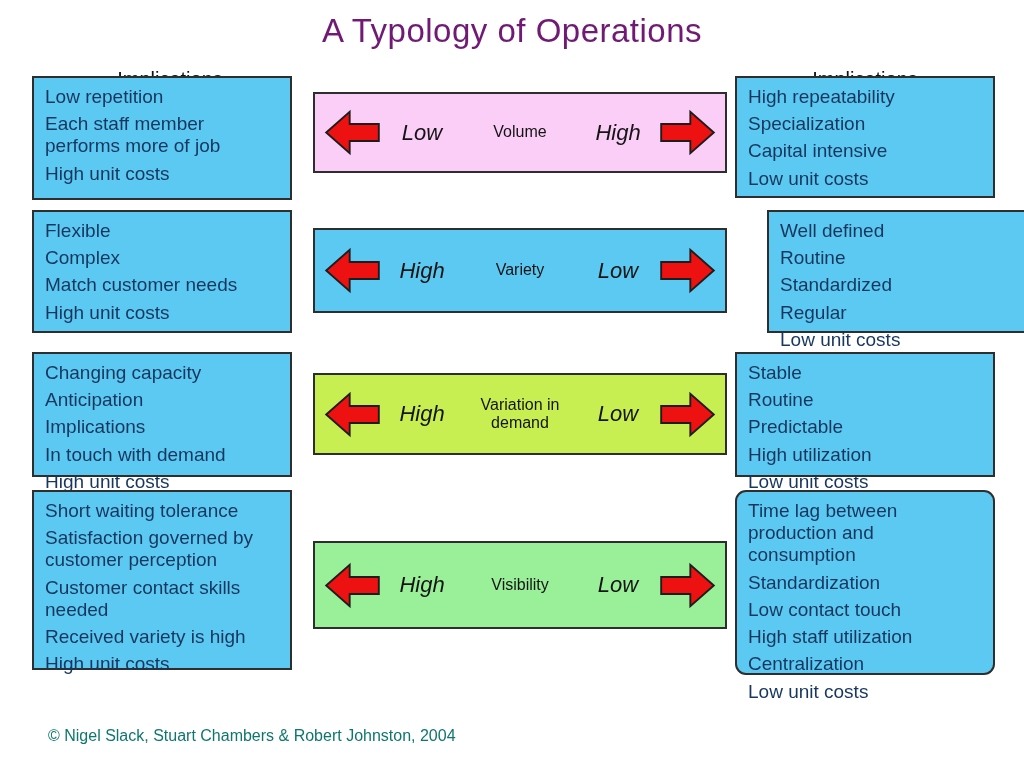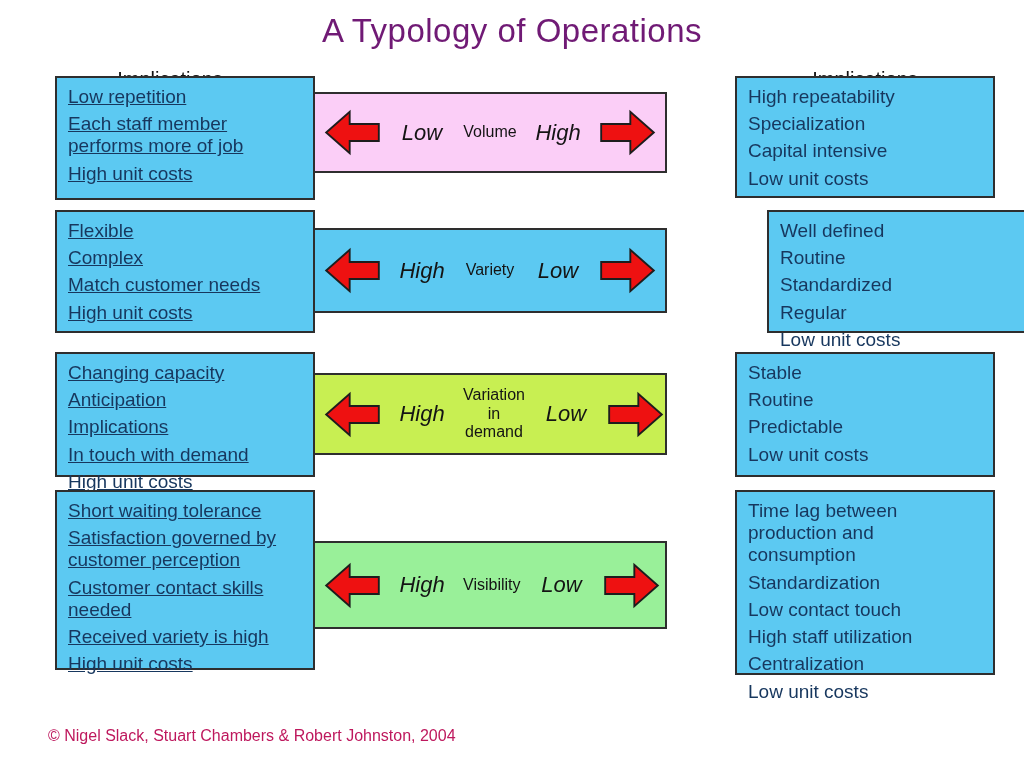--- a/index.html
+++ b/index.html
@@ -25,7 +25,7 @@
     color:#17375E;font-size:19px;line-height:1.17;
   }
   .box p{margin:0 0 5px 0;}
-  .left-col{left:55px;text-decoration:underline;}
+  .left-col{left:32px;}
   .right-col{left:735px;}
 
   .lr0{top:76px;height:124px;}

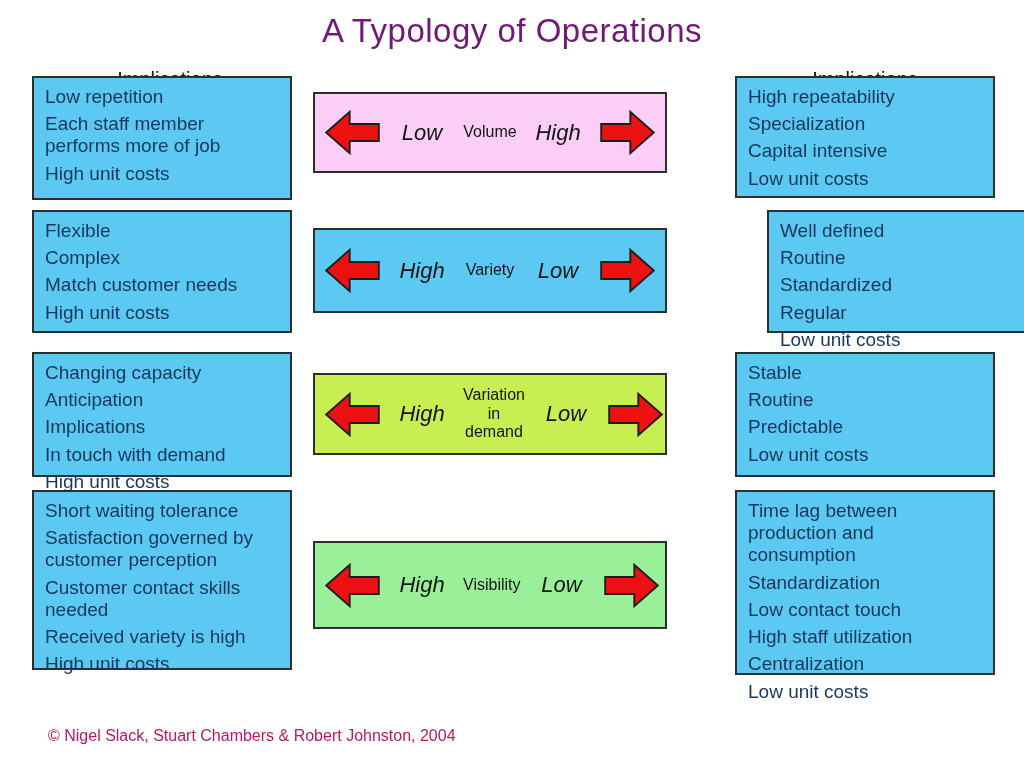--- a/index.html
+++ b/index.html
@@ -38,7 +38,7 @@
   .rr3{top:490px;height:185px;}
 
   .bar{
-    position:absolute;left:313px;width:354px;box-sizing:border-box;
+    position:absolute;left:313px;width:414px;box-sizing:border-box;
     border:2px solid #2e2e2e;display:flex;align-items:center;
     padding:0 9px;color:#141414;
   }

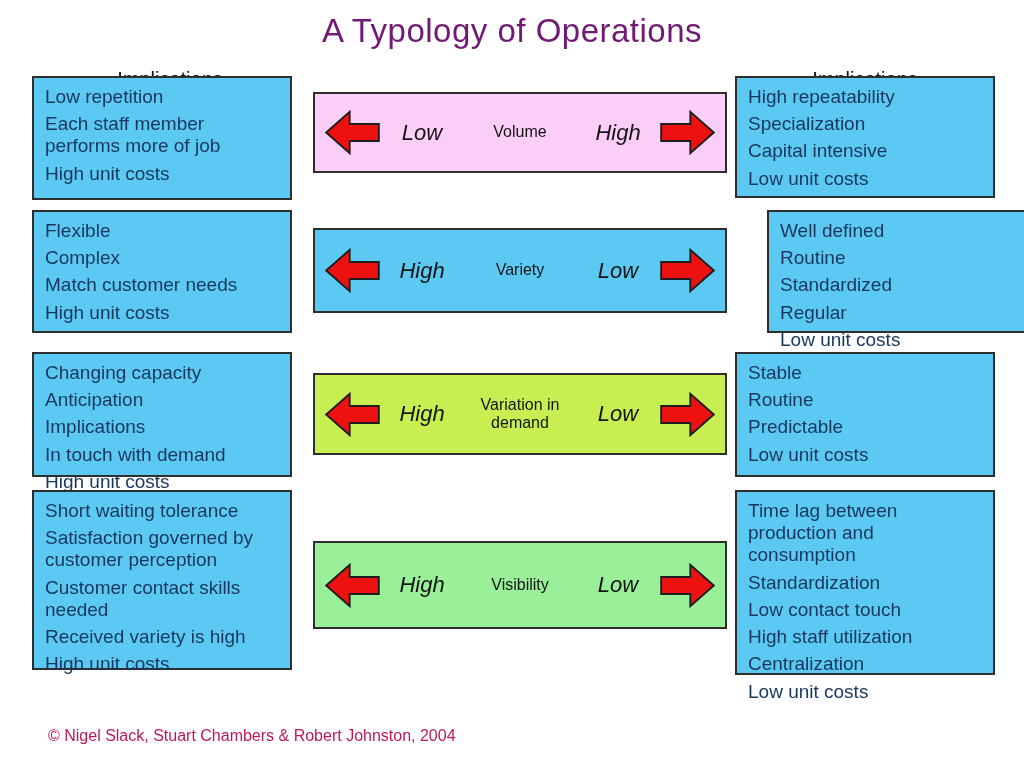--- a/index.html
+++ b/index.html
@@ -161,6 +161,7 @@
       <p>Stable</p>
       <p>Routine</p>
       <p>Predictable</p>
+      <p>High utilization</p>
       <p>Low unit costs</p>
     </div>
 

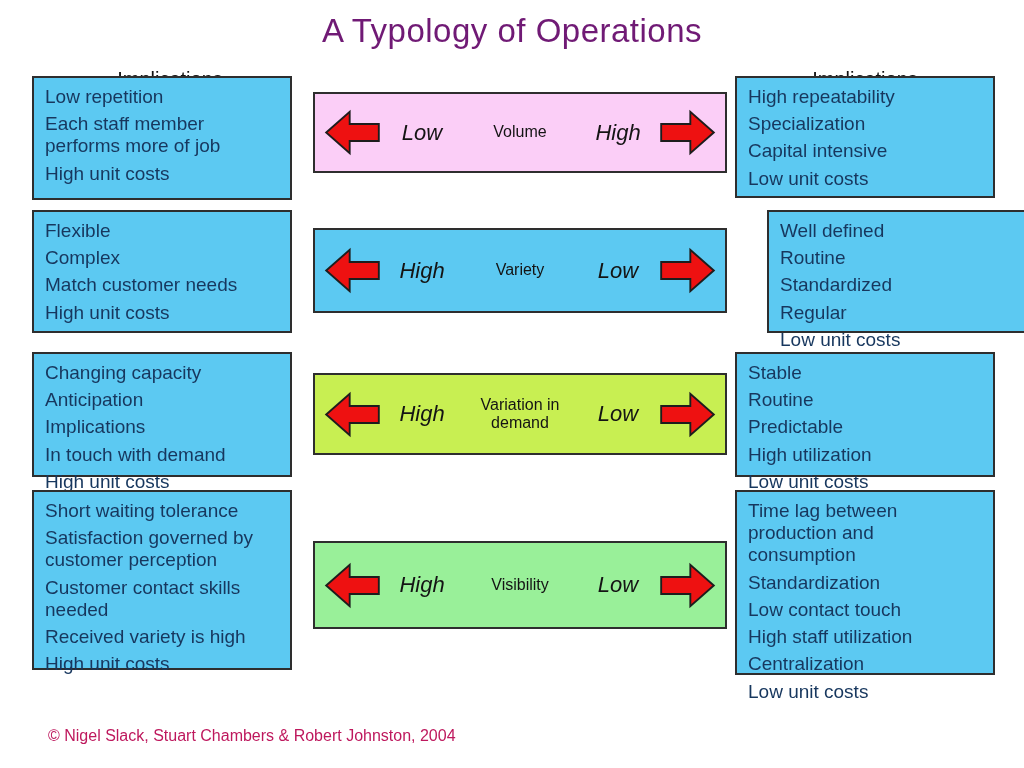--- a/index.html
+++ b/index.html
@@ -35,7 +35,7 @@
   .rr0{top:76px;height:122px;}
   .rr1{top:210px;height:123px;margin-left:32px;}
   .rr2{top:352px;height:125px;}
-  .rr3{top:490px;height:185px;}
+  .rr3{top:490px;height:185px;border-radius:11px;}
 
   .bar{
     position:absolute;left:313px;width:414px;box-sizing:border-box;

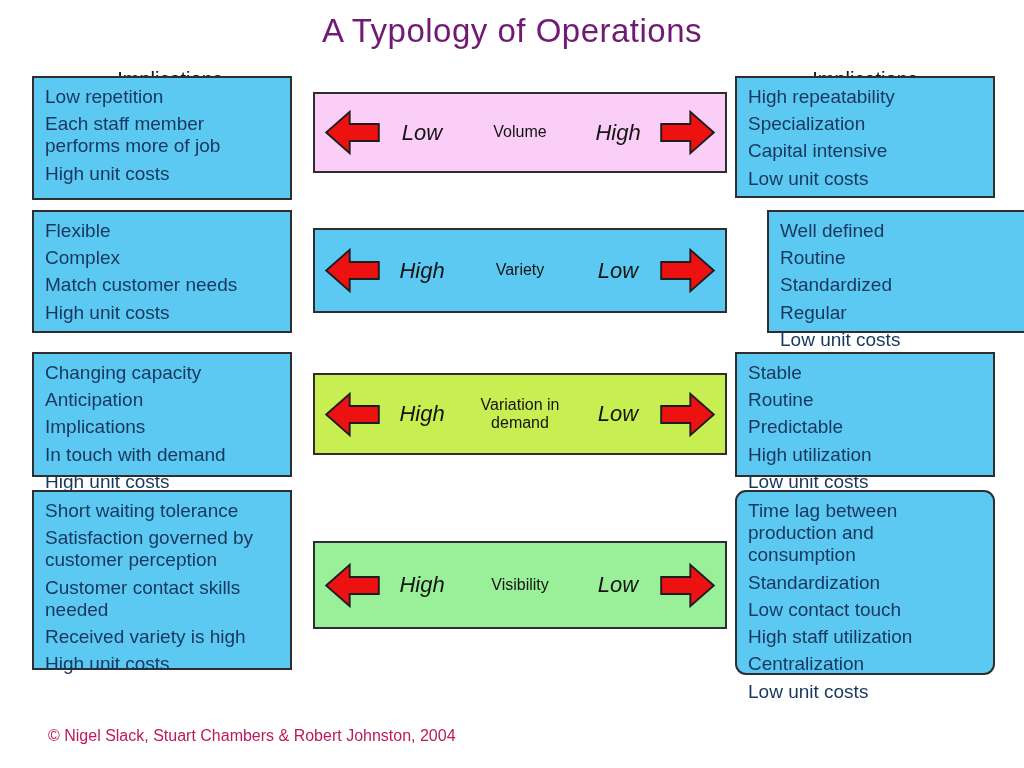--- a/index.html
+++ b/index.html
@@ -61,7 +61,7 @@
   .arrow svg{display:block;width:100%;height:100%;}
 
   .footer{
-    position:absolute;left:48px;top:727px;font-size:16px;color:#be185d;
+    position:absolute;left:48px;top:727px;font-size:16px;color:#0f766e;
   }
 </style>
 </head>

